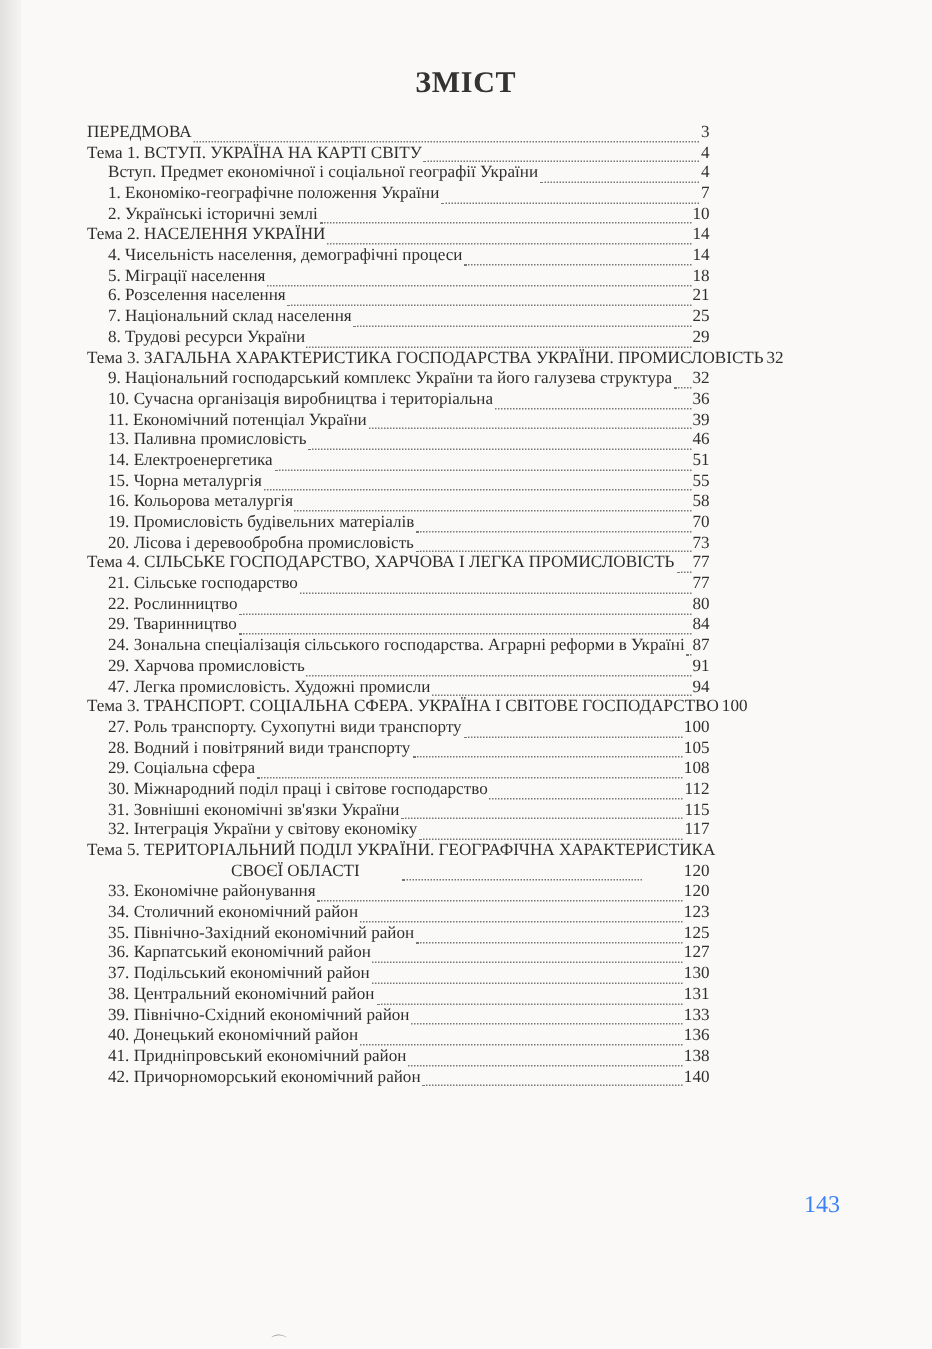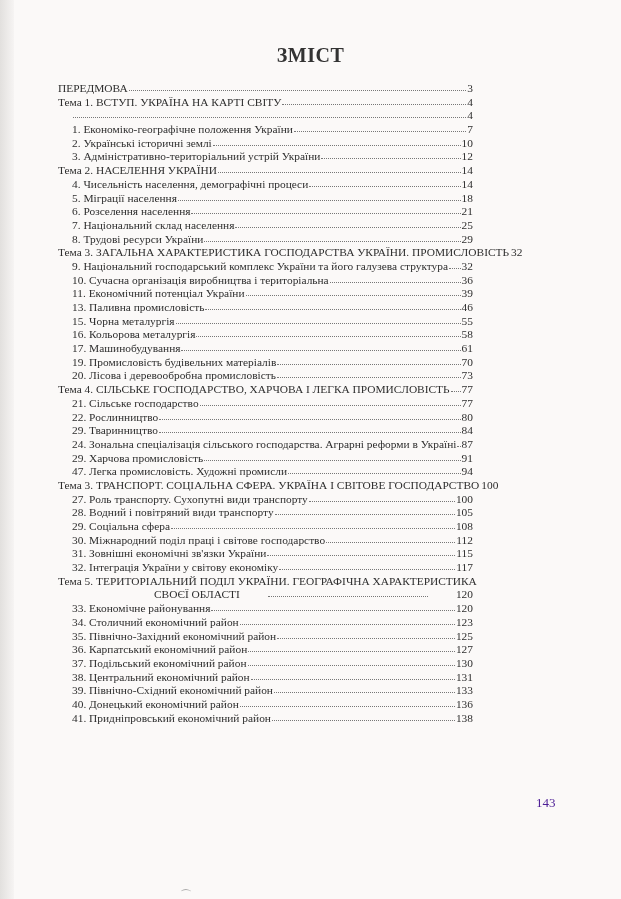--- a/index.html
+++ b/index.html
@@ -23,7 +23,7 @@
     position: absolute; left: 58px; top: 82px; width: 415px;
   }
   .row {
-    display: flex; align-items: flex-start;
+    display: flex; align-items: flex-end;
     height: 13.7px; line-height: 13.7px;
     font-size: 11.4px; white-space: nowrap;
   }

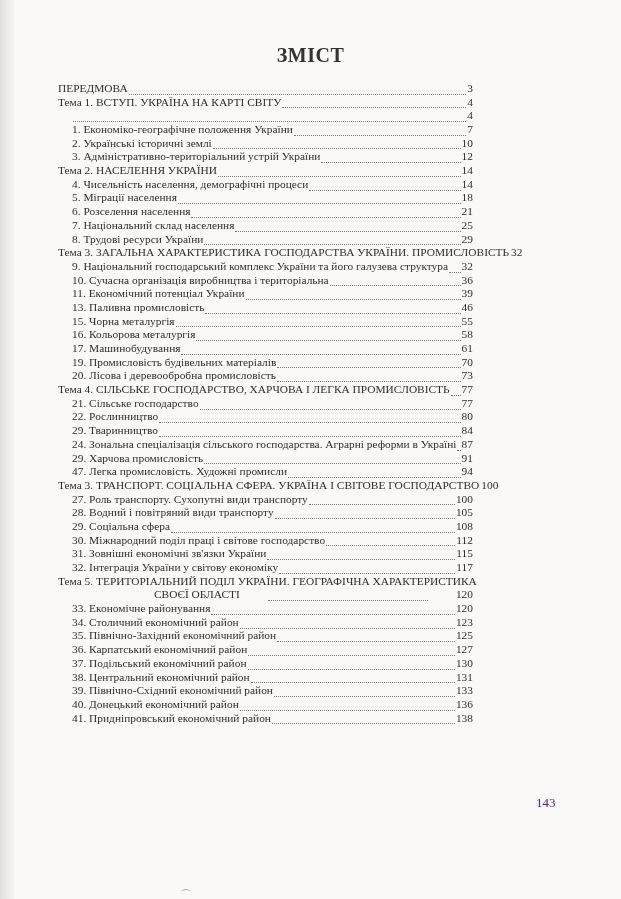--- a/index.html
+++ b/index.html
@@ -63,6 +63,7 @@
       <span class="page">4</span>
     </div>
     <div class="row lvl1">
+      <span class="label">Вступ. Предмет економічної і соціальної географії України</span>
       <span class="leader"></span>
       <span class="page">4</span>
     </div>

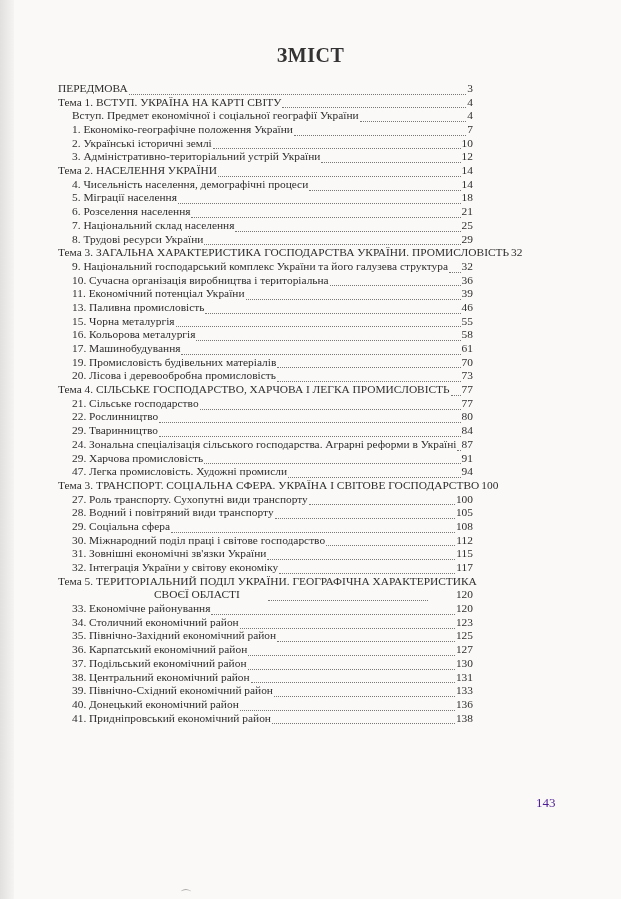--- a/index.html
+++ b/index.html
@@ -77,11 +77,6 @@
       <span class="leader"></span>
       <span class="page">10</span>
     </div>
-    <div class="row lvl1">
-      <span class="label">3. Адміністративно-територіальний устрій України</span>
-      <span class="leader"></span>
-      <span class="page">12</span>
-    </div>
     <div class="row lvl0">
       <span class="label">Тема 2. НАСЕЛЕННЯ УКРАЇНИ</span>
       <span class="leader"></span>

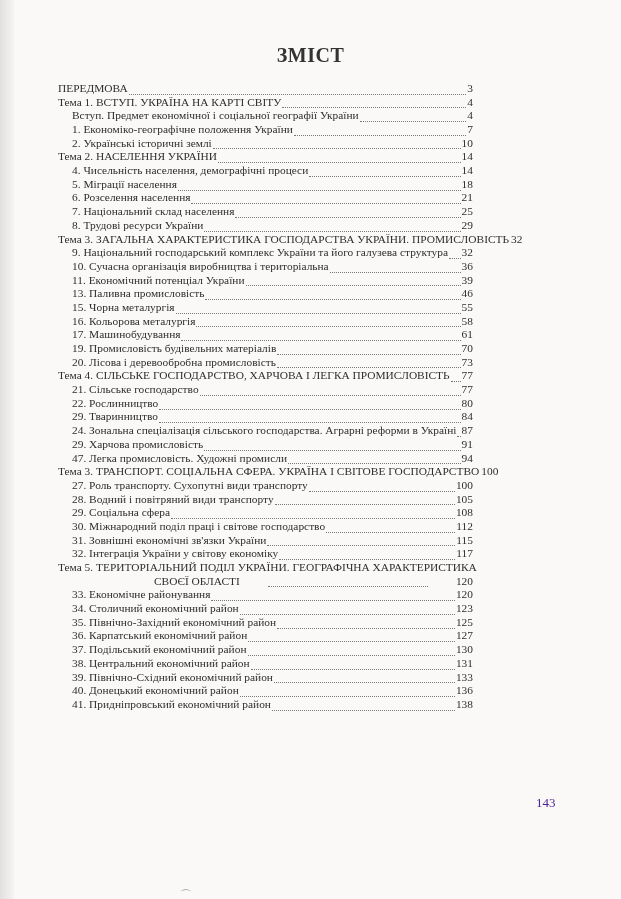--- a/index.html
+++ b/index.html
@@ -133,6 +133,11 @@
       <span class="page">46</span>
     </div>
     <div class="row lvl1">
+      <span class="label">14. Електроенергетика</span>
+      <span class="leader"></span>
+      <span class="page">51</span>
+    </div>
+    <div class="row lvl1">
       <span class="label">15. Чорна металургія</span>
       <span class="leader"></span>
       <span class="page">55</span>

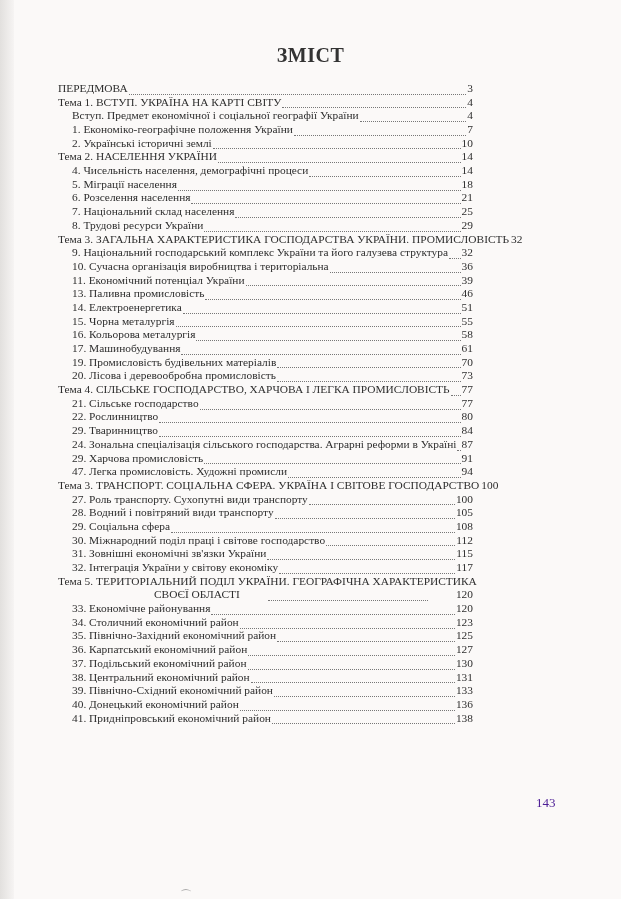--- a/index.html
+++ b/index.html
@@ -148,11 +148,6 @@
       <span class="page">58</span>
     </div>
     <div class="row lvl1">
-      <span class="label">17. Машинобудування</span>
-      <span class="leader"></span>
-      <span class="page">61</span>
-    </div>
-    <div class="row lvl1">
       <span class="label">19. Промисловість будівельних матеріалів</span>
       <span class="leader"></span>
       <span class="page">70</span>

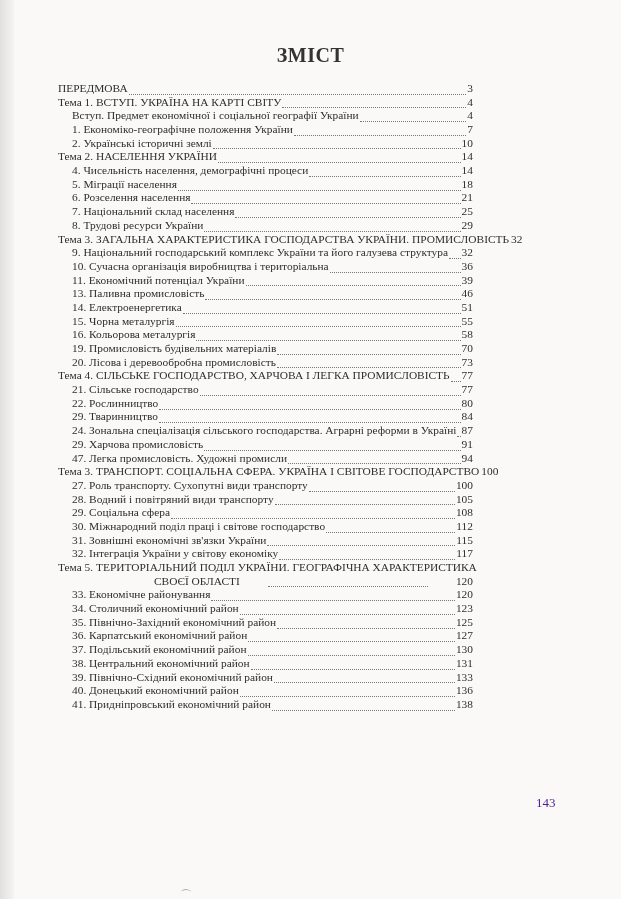--- a/index.html
+++ b/index.html
@@ -280,6 +280,11 @@
       <span class="leader"></span>
       <span class="page">138</span>
     </div>
+    <div class="row lvl1">
+      <span class="label">42. Причорноморський економічний район</span>
+      <span class="leader"></span>
+      <span class="page">140</span>
+    </div>
   </div>
 
 <div class="page-number">143</div>

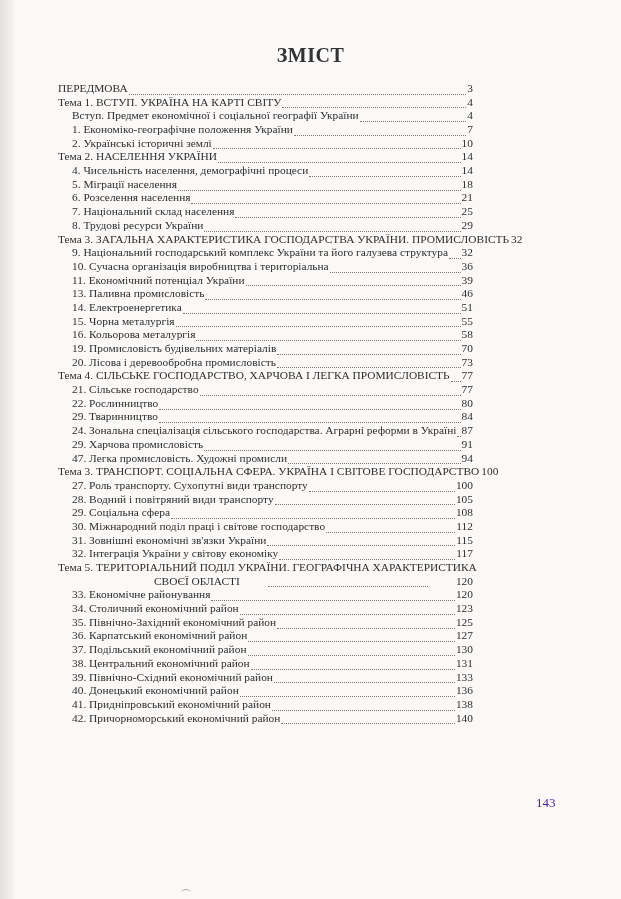--- a/index.html
+++ b/index.html
@@ -38,7 +38,7 @@
   .lvl1 { padding-left: 14px; }
   .cont { padding-left: 96px; gap: 27px; }
   .page-number {
-    position: absolute; top: 795px; left: 536px; font-size: 13px; color: #4c1d95;
+    position: absolute; top: 795px; left: 536px; font-size: 16px; color: #3b82f6;
   }
   .mark {
     position: absolute; left: 180px; top: 887px; font-size: 12px; color: #999;

